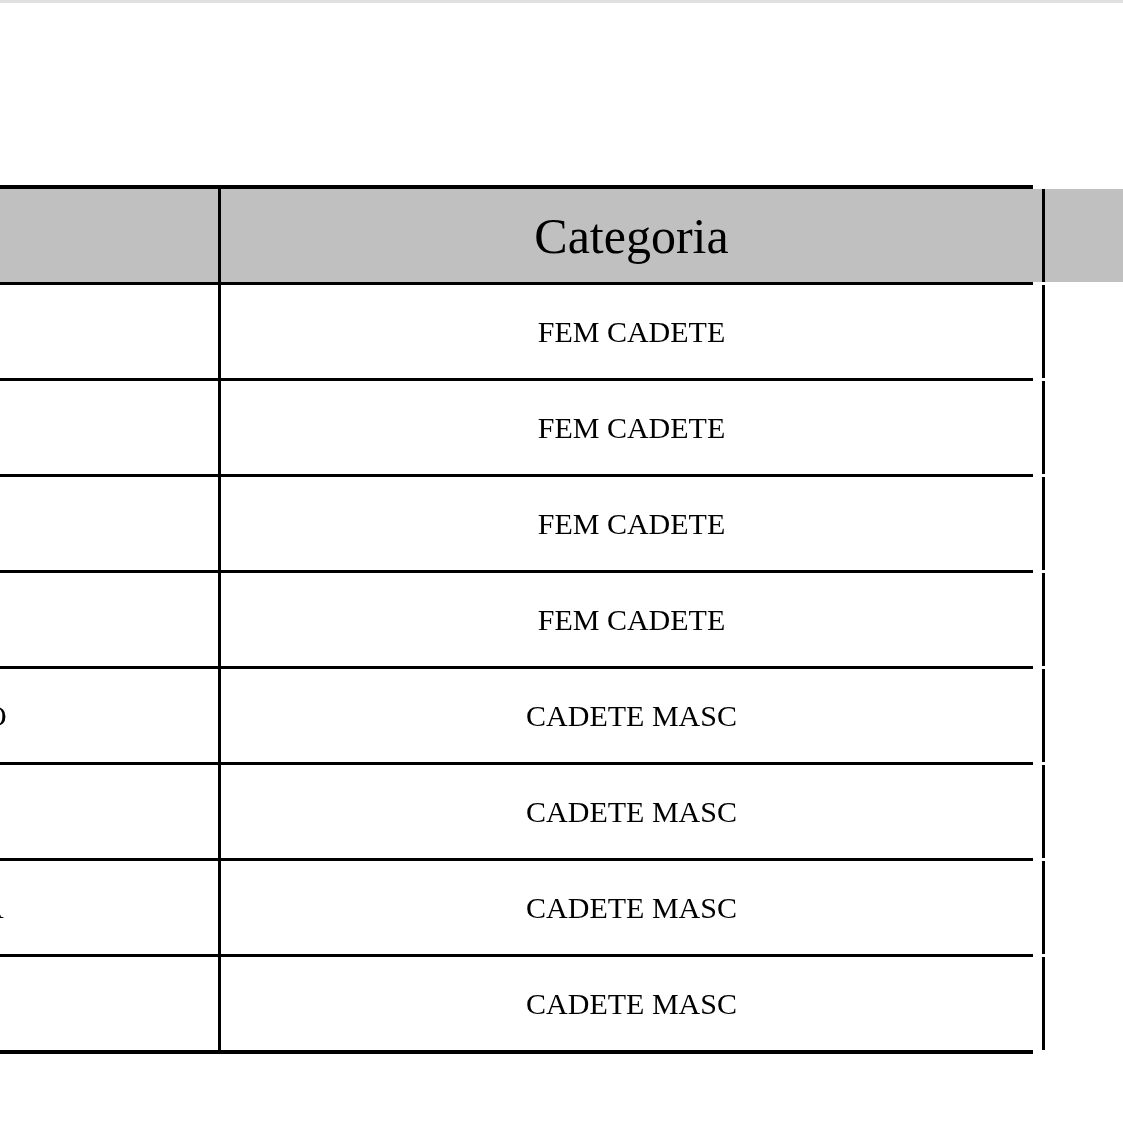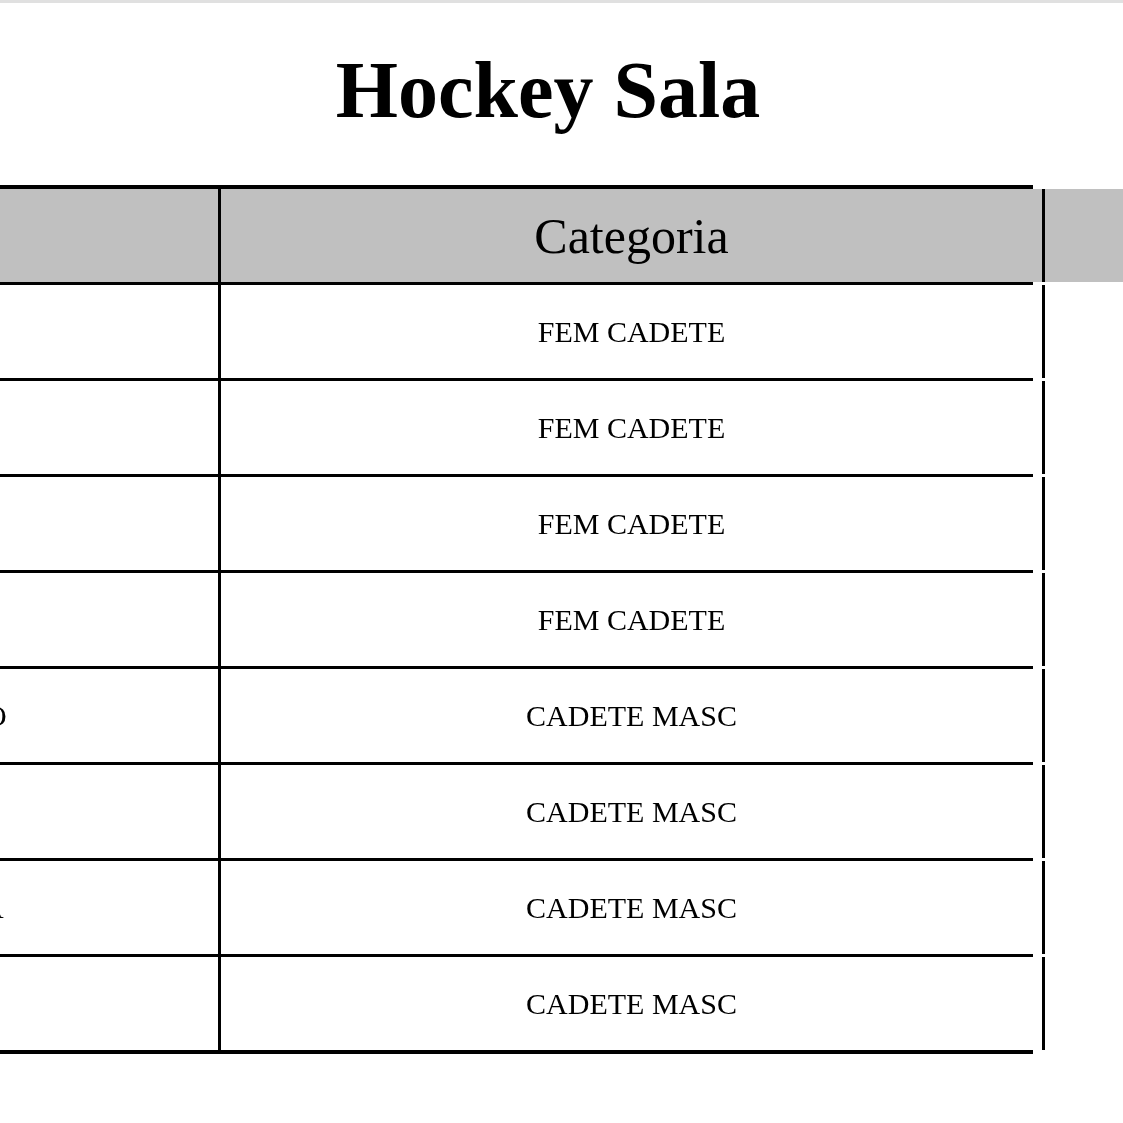--- a/index.html
+++ b/index.html
@@ -88,7 +88,6 @@
 
   <div class="top-rule"></div>
 
-  <div class="doc-title">Hockey Sala</div>
 
   <div class="data-table">
 

